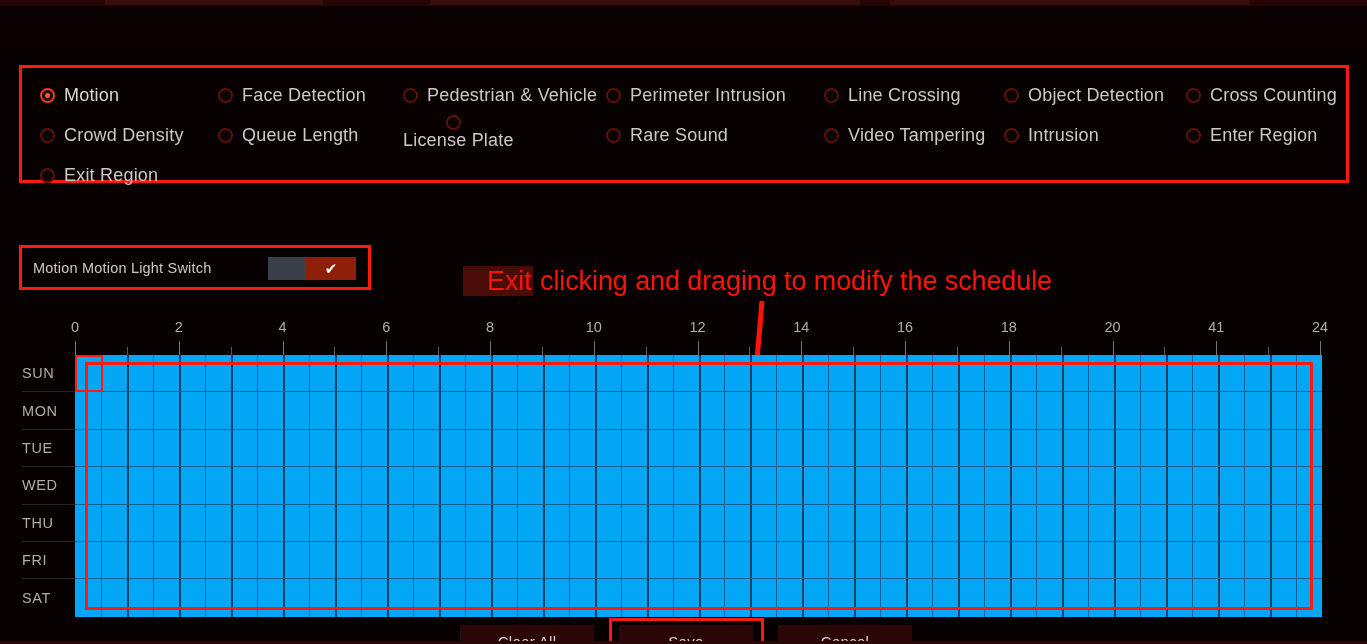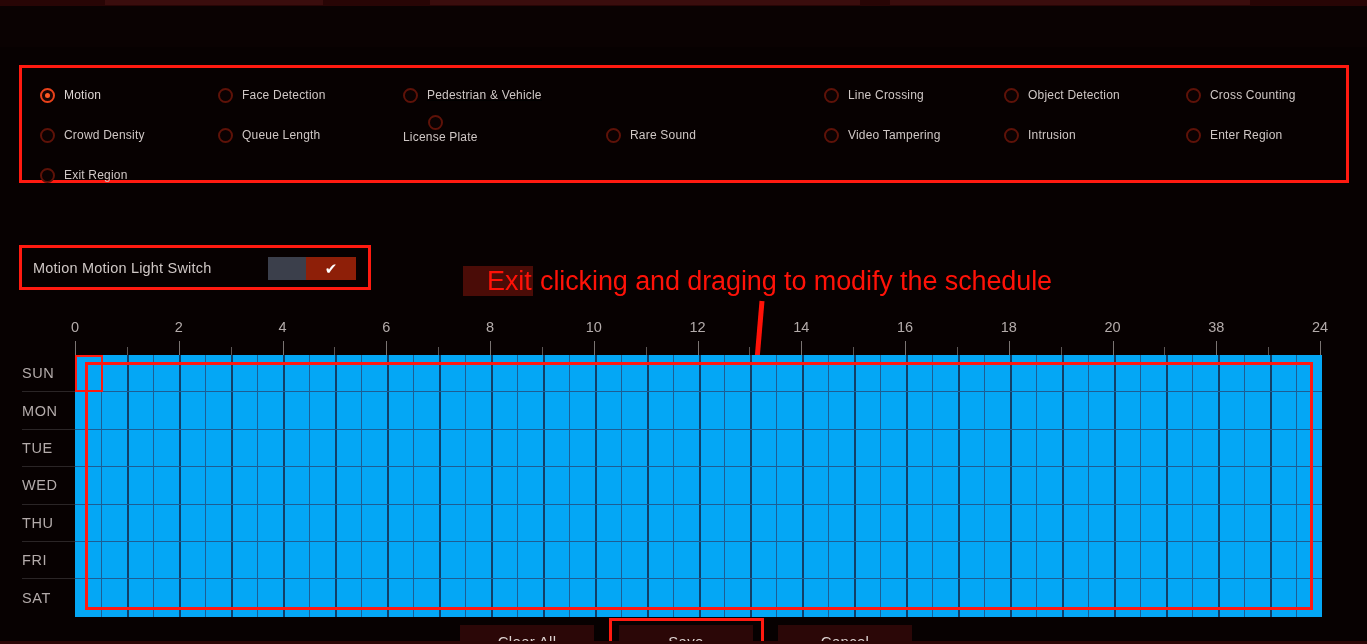--- a/index.html
+++ b/index.html
@@ -113,7 +113,7 @@
   }
   .radio-label {
     color: #cfc7c5;
-    font-size: 12px;
+    font-size: 18px;
     white-space: nowrap;
     letter-spacing: .2px;
   }

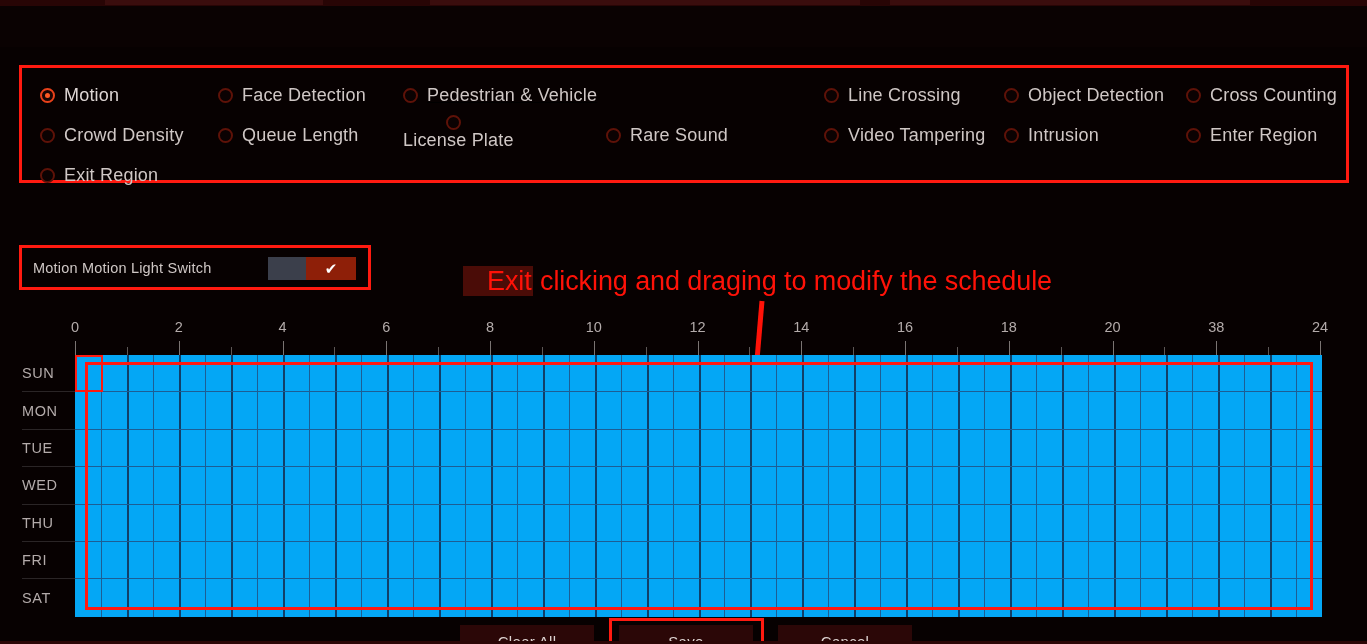--- a/index.html
+++ b/index.html
@@ -334,6 +334,10 @@
           <div class="radio-item" style="left: 381px; top: 15px; text-decoration: underline;">
             <span class="radio-mark"></span>
             <span class="radio-label">Pedestrian &amp; Vehicle</span>
+          </div>
+          <div class="radio-item" style="left: 584px; top: 15px;">
+            <span class="radio-mark"></span>
+            <span class="radio-label">Perimeter Intrusion</span>
           </div>
           <div class="radio-item" style="left: 802px; top: 15px;">
             <span class="radio-mark"></span>

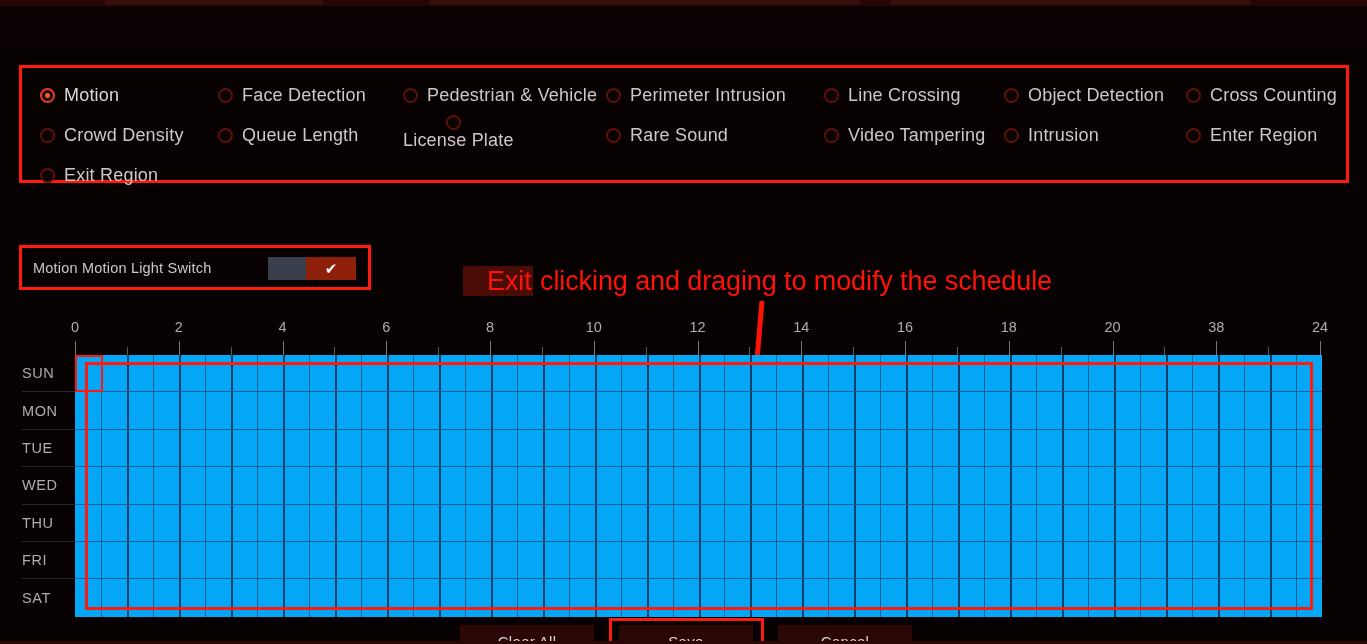--- a/index.html
+++ b/index.html
@@ -415,7 +415,7 @@
         <div class="axis-tick-label" style="left: 830px;">16</div>
         <div class="axis-tick-label" style="left: 933.75px;">18</div>
         <div class="axis-tick-label" style="left: 1037.5px;">20</div>
-        <div class="axis-tick-label" style="left: 1141.25px;">38</div>
+        <div class="axis-tick-label" style="left: 1141.25px;">41</div>
         <div class="axis-tick-label" style="left: 1245px;">24</div>
         <div class="axis-tick-major" style="left: 0px;"></div>
         <div class="axis-tick-minor" style="left: 51.875px;"></div>

